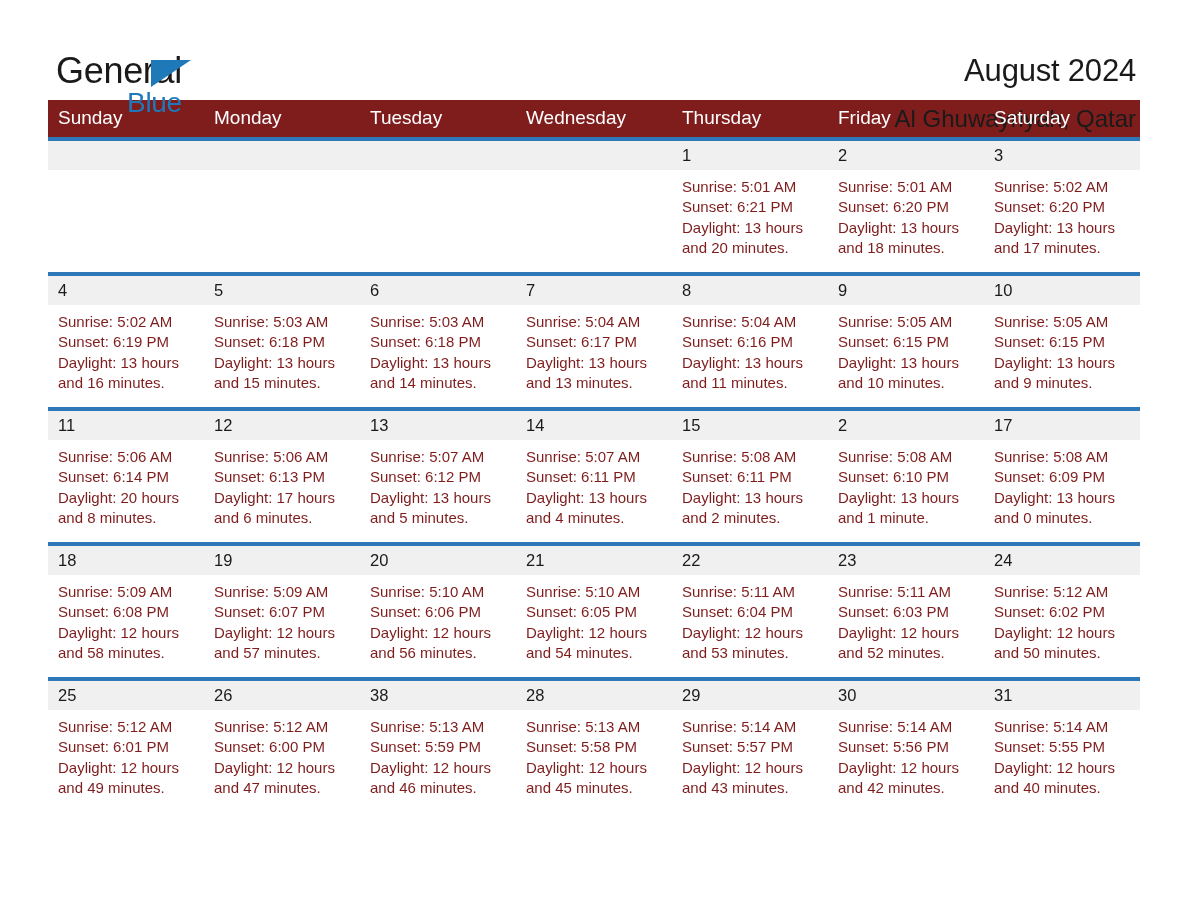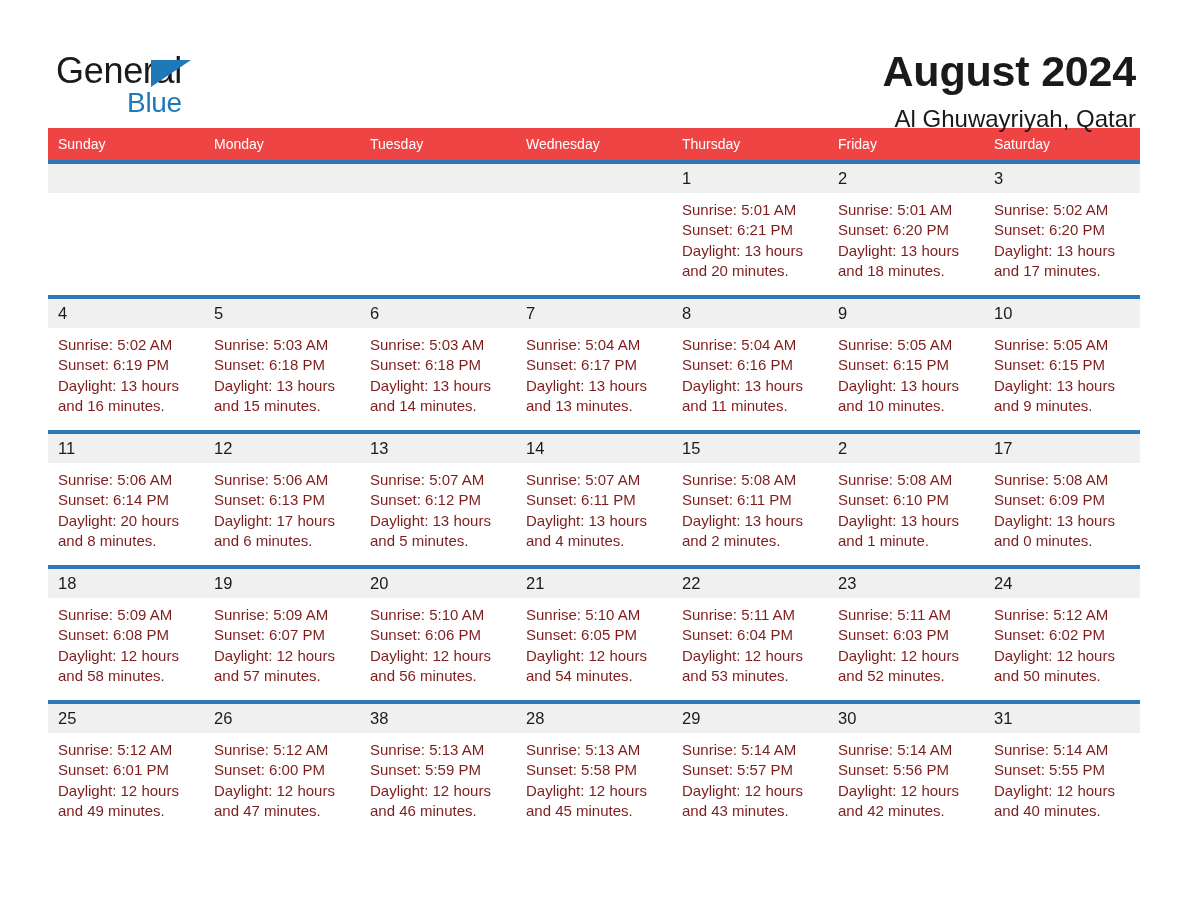--- a/index.html
+++ b/index.html
@@ -28,7 +28,7 @@
     align-items: flex-start;
     justify-content: space-between;
     padding-top: 46px;
-    height: 128px;
+    height: 100px;
     box-sizing: border-box;
   }
   .brand {

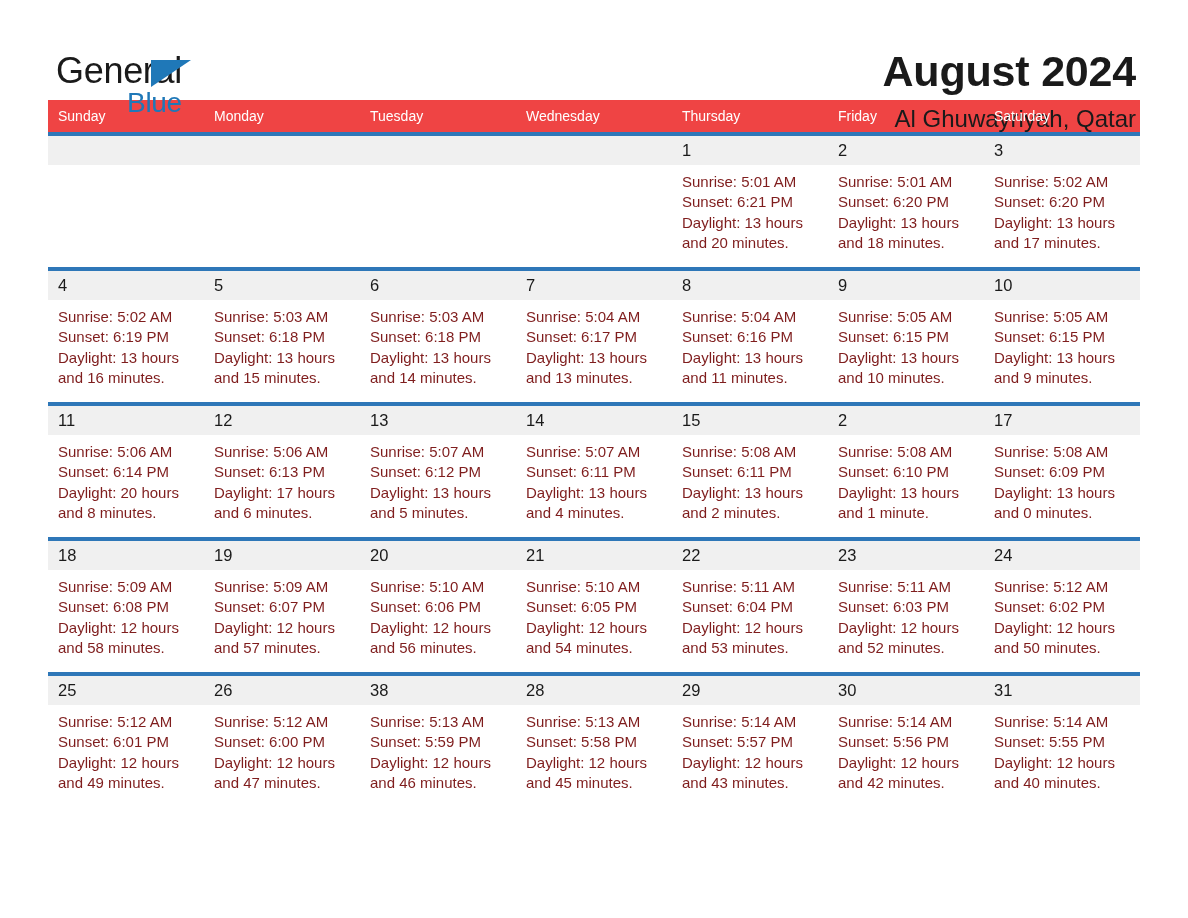--- a/index.html
+++ b/index.html
@@ -71,9 +71,9 @@
     padding-right: 4px;
   }
   .month-title {
-    font-size: 43px;
+    font-size: 31px;
     line-height: 50px;
-    font-weight: bold;
+    font-weight: normal;
     margin: 0;
     color: #1a1a1a;
     letter-spacing: -0.2px;

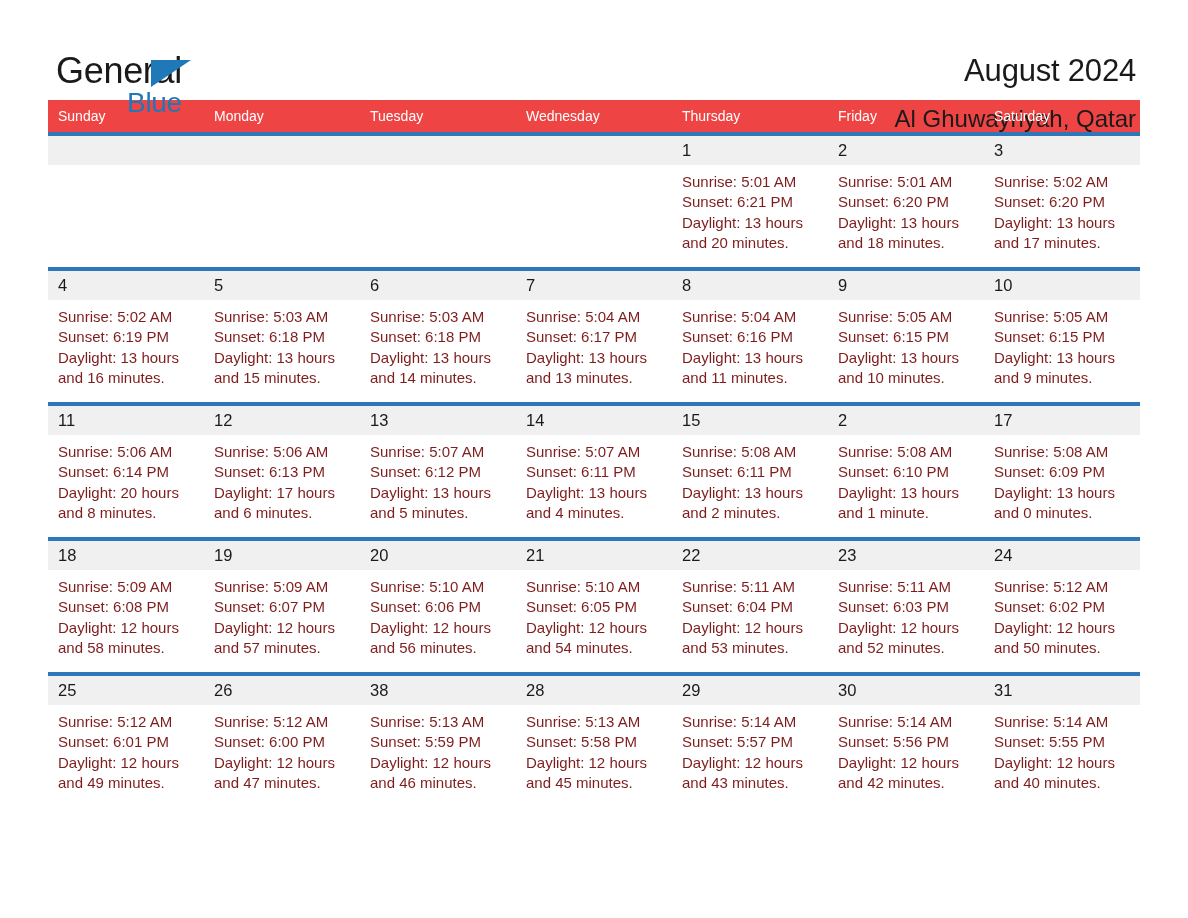--- a/index.html
+++ b/index.html
@@ -93,10 +93,10 @@
     table-layout: fixed;
   }
   .calendar th {
-    background: #ef4444;
+    background: #7f1d1d;
     color: #ffffff;
     font-weight: normal;
-    font-size: 14px;
+    font-size: 19px;
     text-align: left;
     padding: 7px 0 8px 10px;
     height: 17px;

